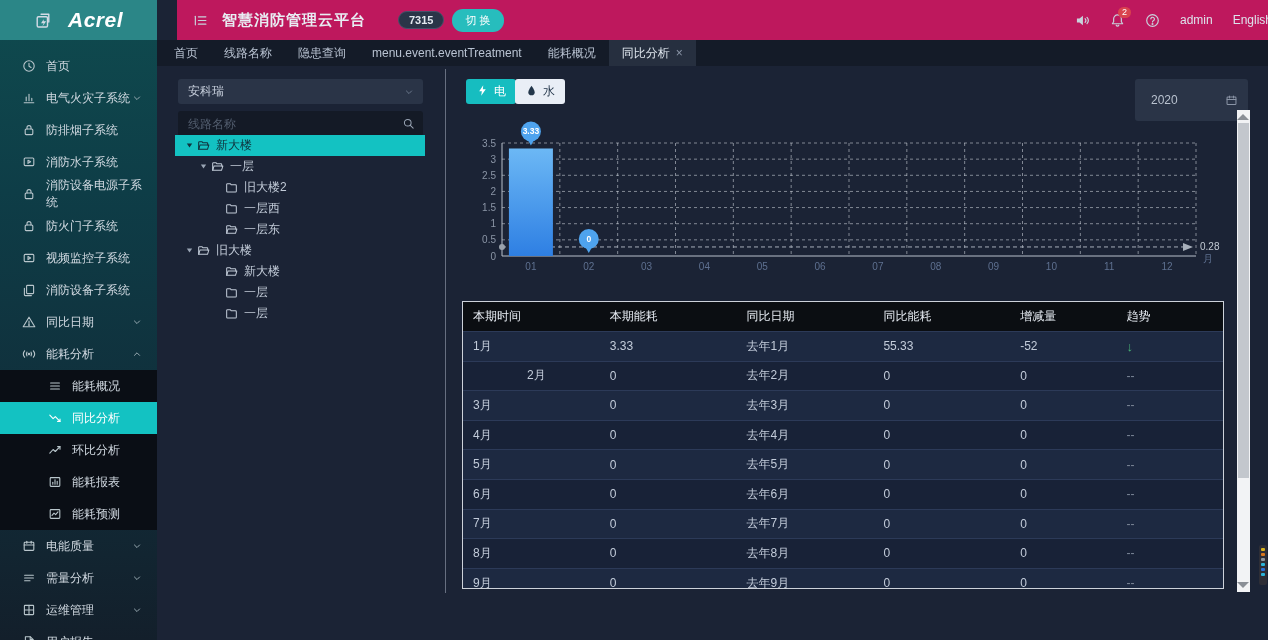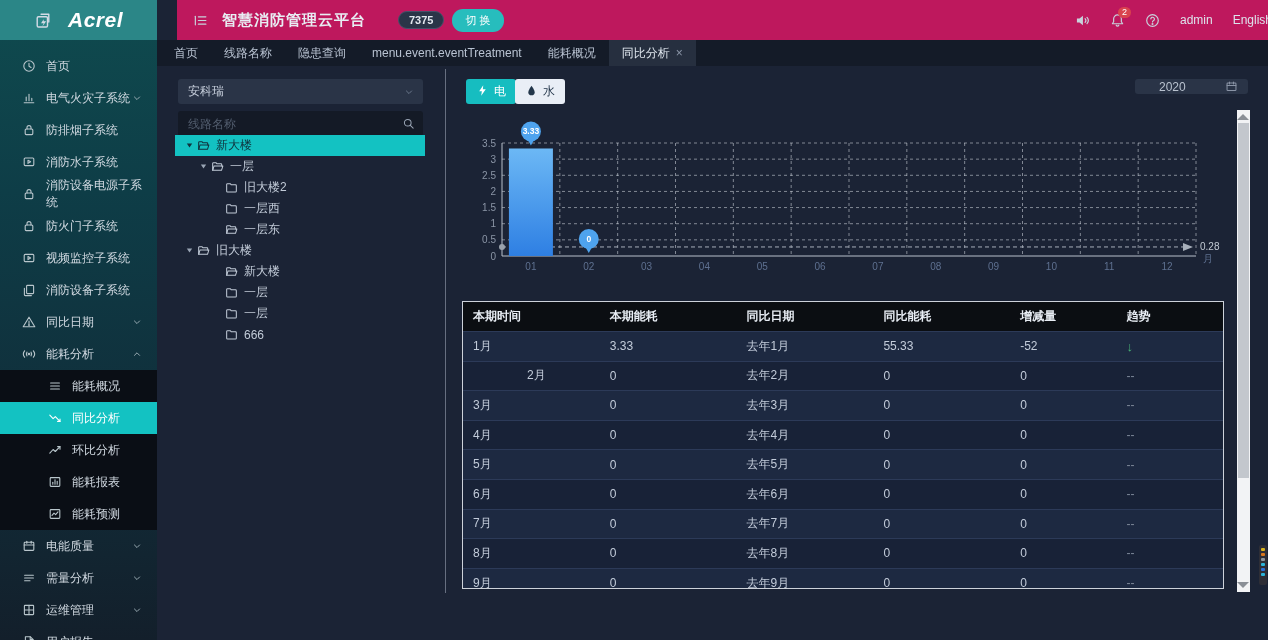--- a/index.html
+++ b/index.html
@@ -350,7 +350,7 @@
         </svg>
       </span>
     <h1 class="title">智慧消防管理云平台</h1>
-    <span class="badge-pill">7375</span>
+    <span class="badge-pill">7315</span>
     <button class="switch-btn">切 换</button>
     <div class="topbar-right">
       <span id="speaker" class="topbar-icon">

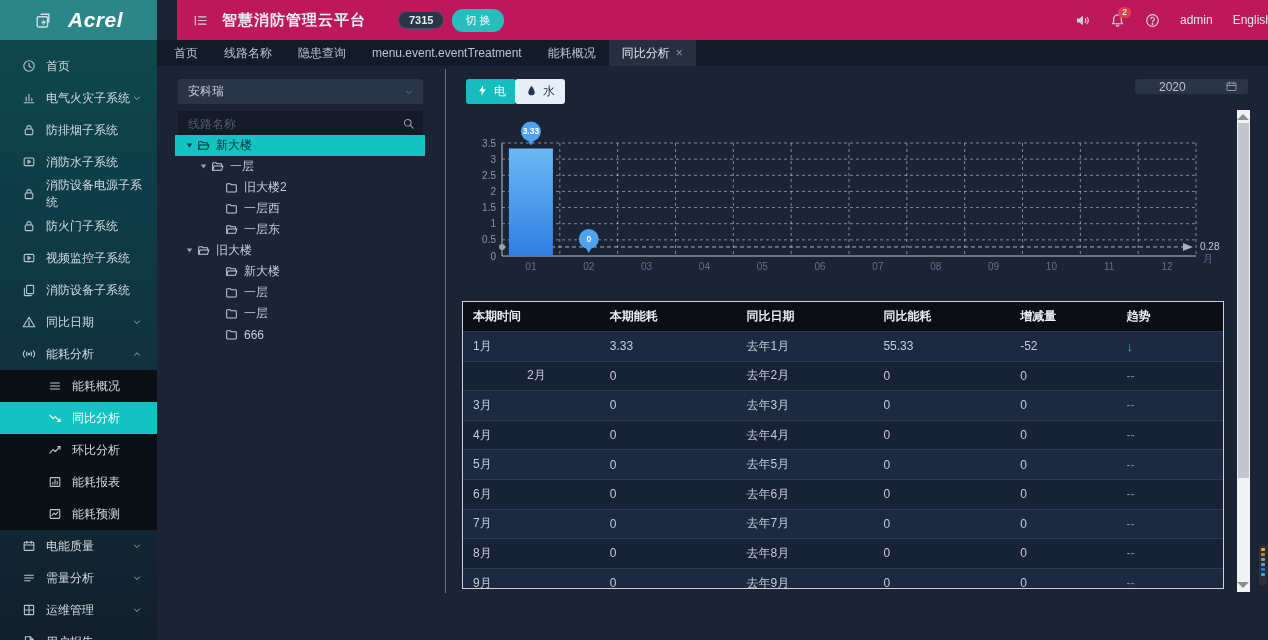--- a/index.html
+++ b/index.html
@@ -72,8 +72,8 @@
     align-items:center;gap:5px;font-size:12px;cursor:pointer;padding:0 10px;font-family:inherit;}
   .toggle-btn.electric{left:309px;background:#16bdc0;color:#fff;}
   .toggle-btn.water{left:358px;background:#e9eef6;color:#23364a;}
-  .year-input{position:absolute;left:978px;top:13px;width:113px;height:15px;background:#2a3447;
-    border-radius:3px;display:flex;align-items:center;box-sizing:border-box;padding:0 10px 0 24px;
+  .year-input{position:absolute;left:978px;top:13px;width:113px;height:42px;background:#2a3447;
+    border-radius:3px;display:flex;align-items:center;box-sizing:border-box;padding:0 10px 0 16px;
     font-size:12px;color:#b9c2cf;cursor:pointer;}
   .year-input .cal{margin-left:auto;display:flex;color:#8a94a6;}
 

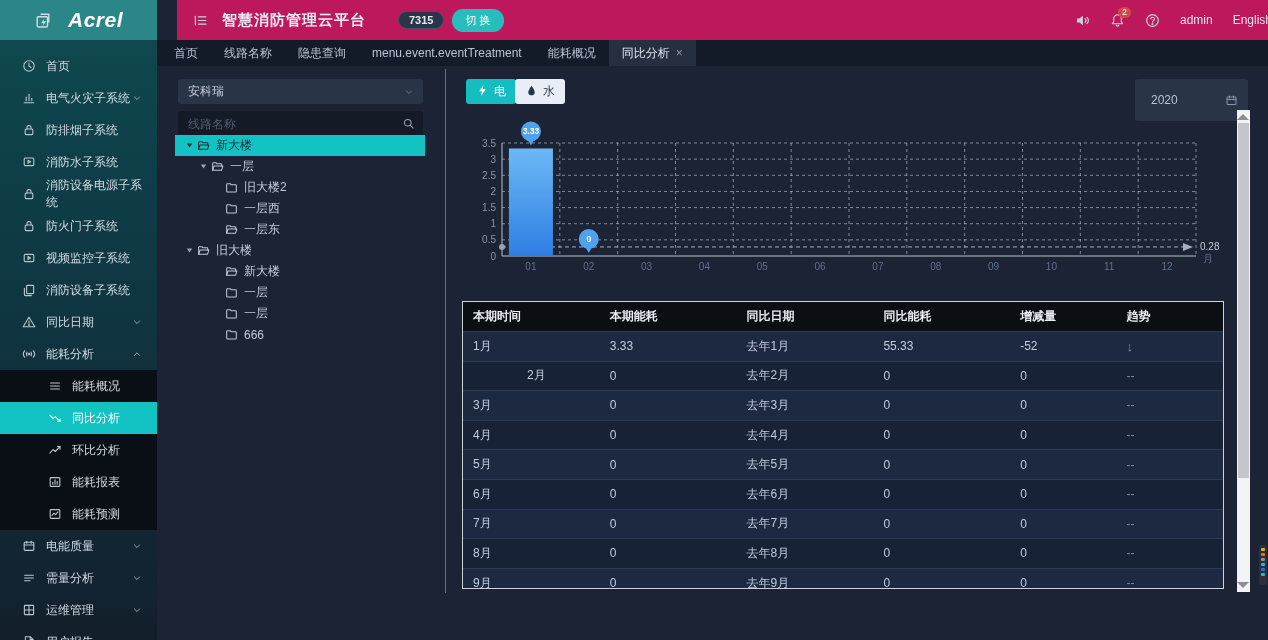--- a/index.html
+++ b/index.html
@@ -84,7 +84,7 @@
   .table-wrap{position:absolute;left:305px;top:235px;width:762px;height:288px;
     border:1px solid #cdd2da;box-sizing:border-box;overflow:hidden;background:#1b2335;}
   .thead{display:flex;height:29px;background:#0b0e12;align-items:center;}
-  .th{font-size:12px;font-weight:bold;color:#e8edf4;padding-left:10px;box-sizing:border-box;}
+  .th{font-size:12px;font-weight:normal;color:#e8edf4;padding-left:10px;box-sizing:border-box;}
   .tr{display:flex;height:28.6px;align-items:center;border-top:1px solid #2c3a58;}
   .tr.odd{background:#1d2941;}
   .tr.even{background:#182237;}

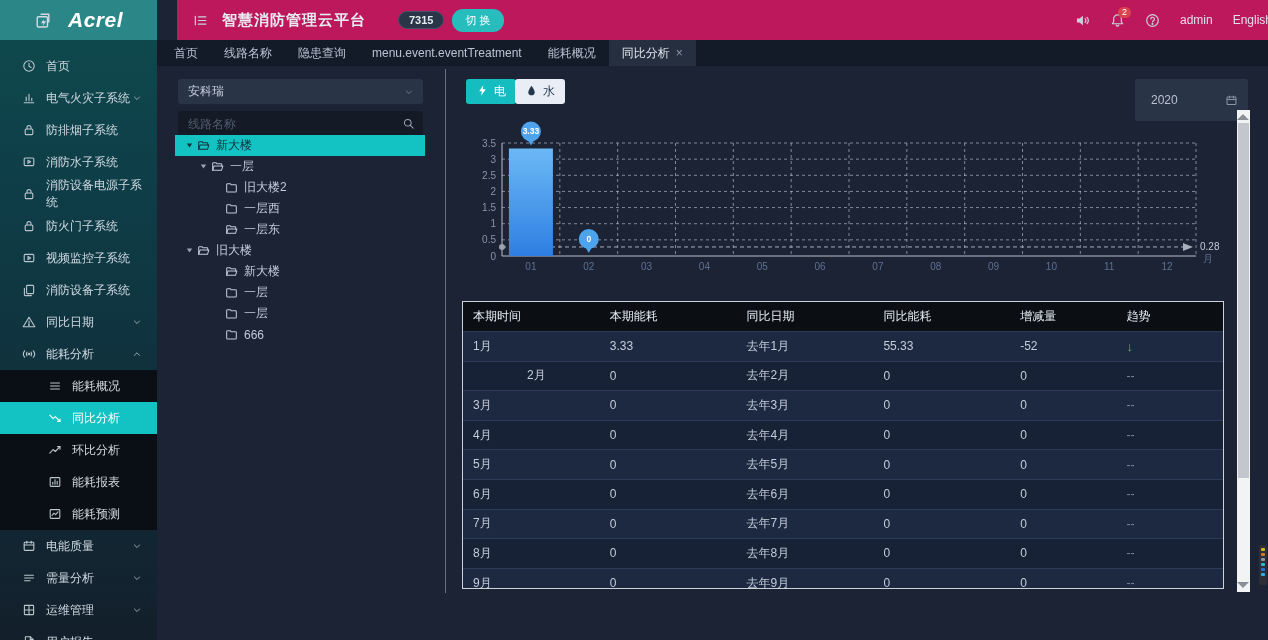--- a/index.html
+++ b/index.html
@@ -522,15 +522,6 @@
             </svg>
           </span>
           <span class="tree-label">一层</span>
-        </div>
-        <div class="tree-row" style="padding-left: 36px;">
-          <span class="tree-caret"></span>
-          <span class="tree-folder">
-            <svg width="13" height="13" viewBox="0 0 14 14" fill="none" stroke="currentColor" stroke-width="1.1" stroke-linecap="round" stroke-linejoin="round">
-              <path d="M1.8 3.8c0-.5.4-.9.9-.9h2.9l1.2 1.2h4.5c.5 0 .9.4.9.9v6c0 .5-.4.9-.9.9H2.7c-.5 0-.9-.4-.9-.9z"></path>
-            </svg>
-          </span>
-          <span class="tree-label">666</span>
         </div>
       </div>
 

